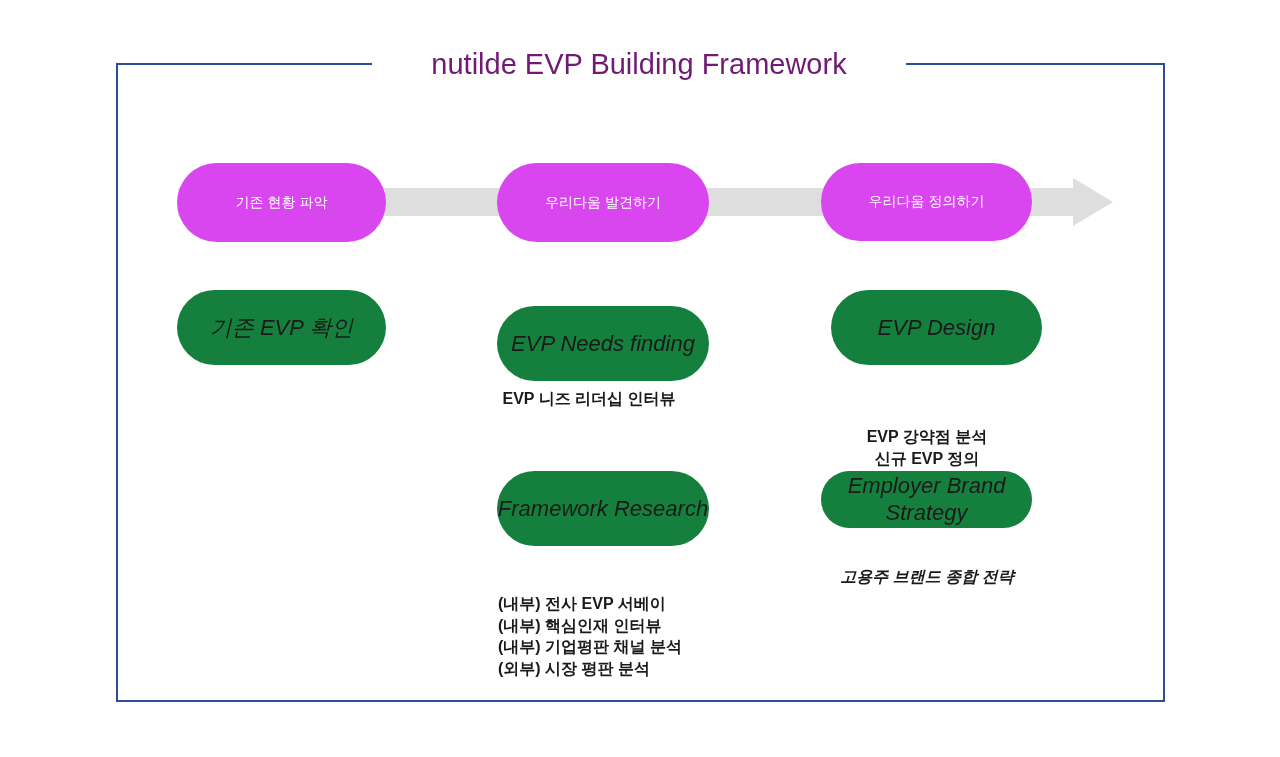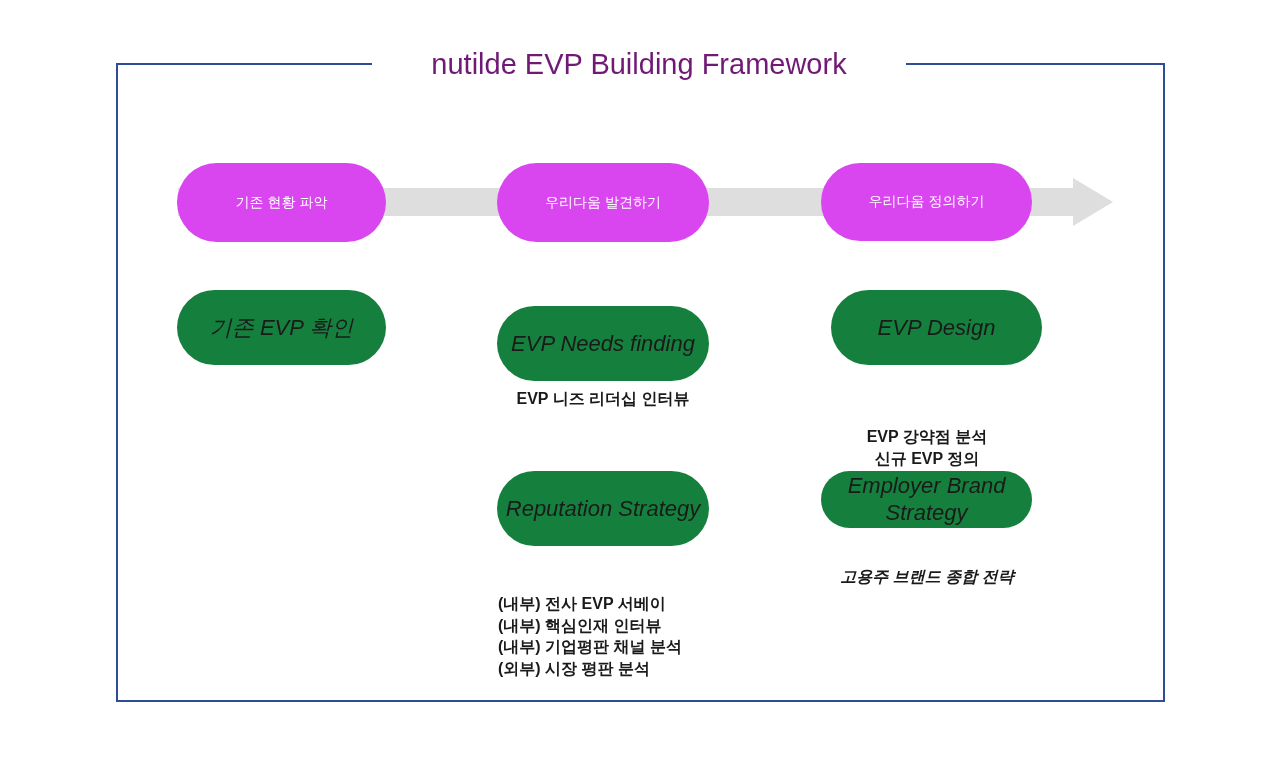--- a/index.html
+++ b/index.html
@@ -120,7 +120,7 @@
   .caption-center { text-align: center; }
   .caption-left   { text-align: left; }
 
-  #cap-1-0 { left: 467px; top: 388px; width: 272px; }
+  #cap-1-0 { left: 453px; top: 388px; width: 272px; }
   #cap-2-0 { left: 791px; top: 388px; width: 272px; margin-top: 38px; }
   #cap-1-1 { left: 498px; top: 593px; width: 300px; }
   #cap-2-1 { left: 791px; top: 566px; width: 272px; font-style: italic; }

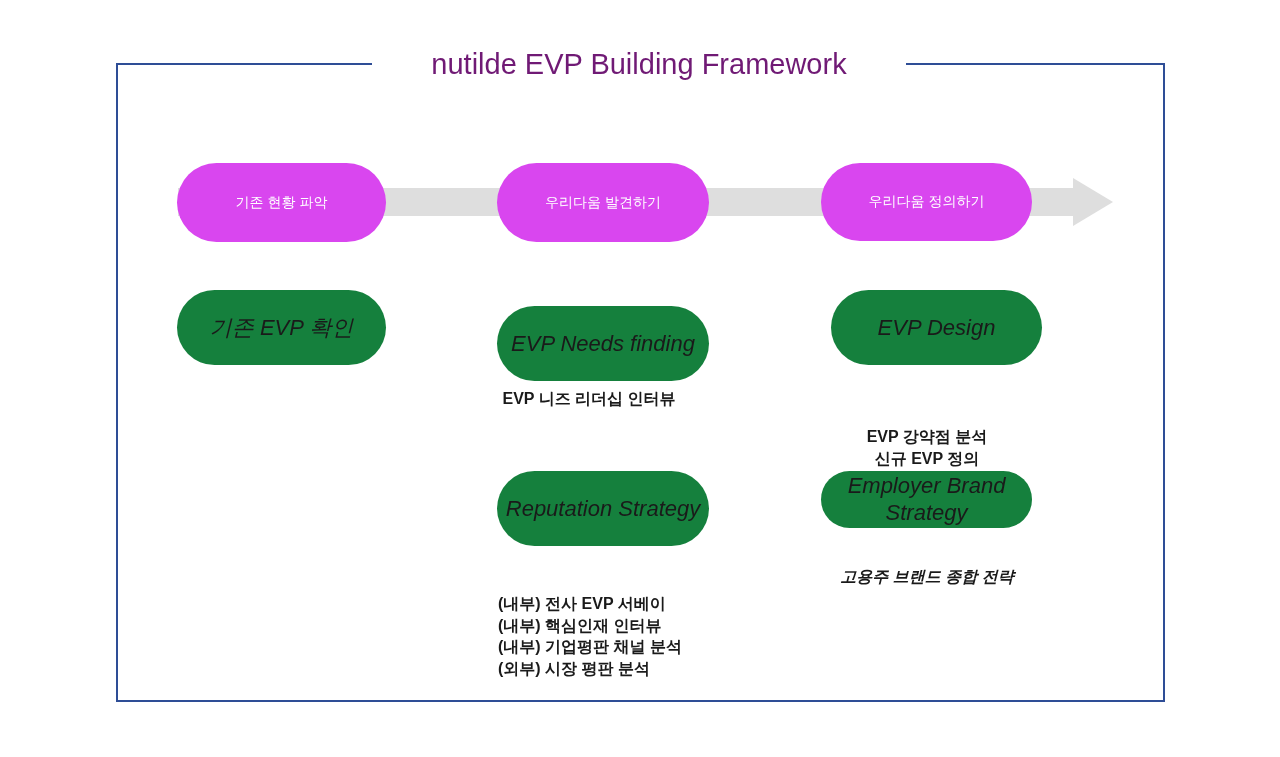--- a/index.html
+++ b/index.html
@@ -145,7 +145,7 @@
 <div class="pill pill-secondary" id="item-1-0">EVP Needs finding</div>
 <div class="caption caption-center" id="cap-1-0">EVP 니즈 리더십 인터뷰</div>
 
-<div class="pill pill-secondary" id="item-1-1">Reputation Strategy</div>
+<div class="pill pill-secondary" id="item-1-1">Framework Research</div>
 <div class="caption caption-left" id="cap-1-1">(내부) 전사 EVP 서베이
 (내부) 핵심인재 인터뷰
 (내부) 기업평판 채널 분석

